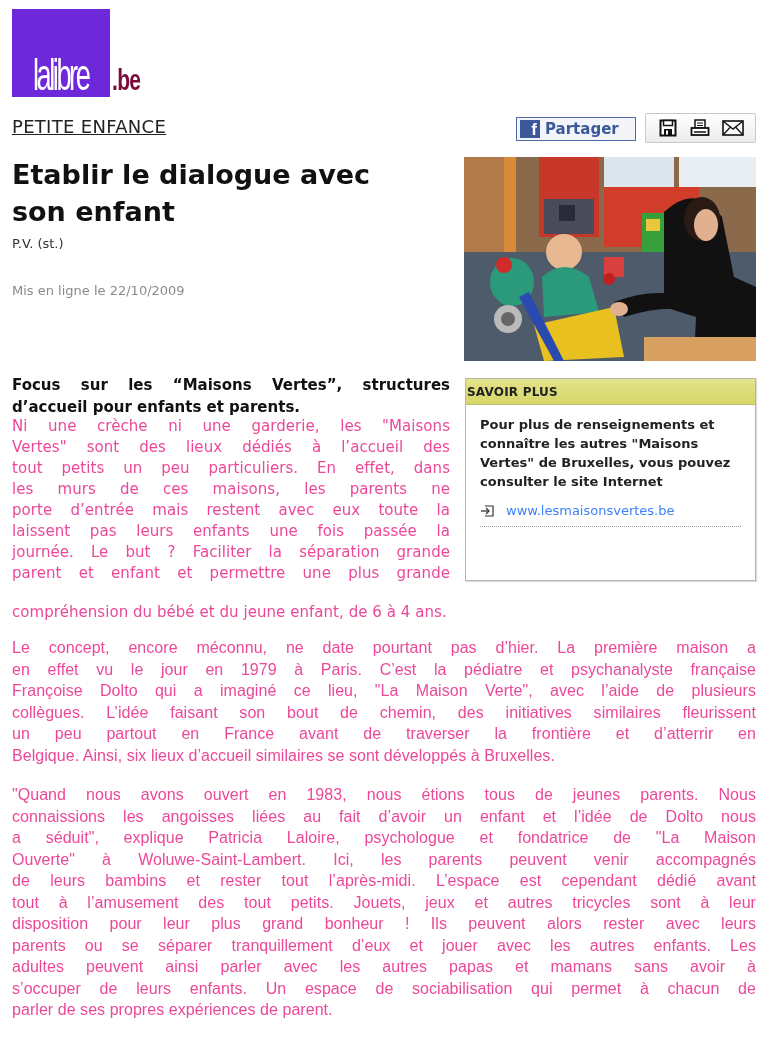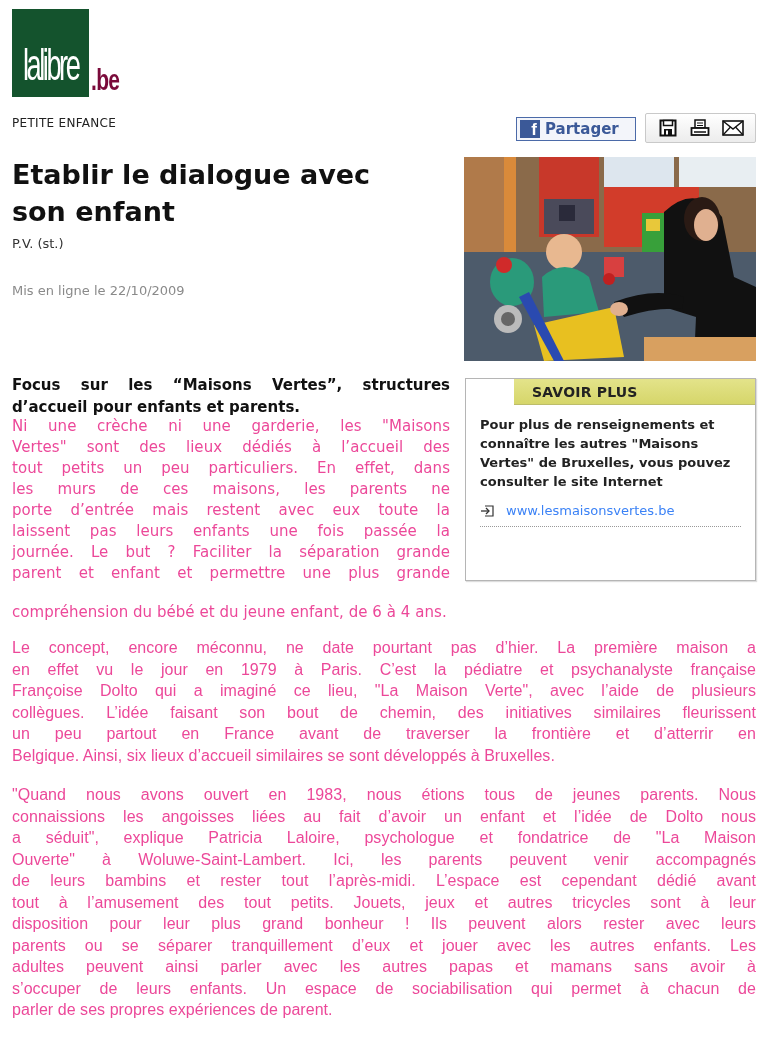--- a/index.html
+++ b/index.html
@@ -8,7 +8,7 @@
 
     
     .logo { position: absolute; left: 12px; top: 9px; height: 88px; display: flex; align-items: flex-end; }
-    .logo-box { width: 77px; height: 88px; background: #14532d; display: flex; align-items: flex-end; justify-content: center; padding-bottom: 10px; }
+    .logo-box { width: 98px; height: 88px; background: #6d28d9; display: flex; align-items: flex-end; justify-content: center; padding-bottom: 0; }
     .logo-box span { color: #fff; font-family: "Liberation Sans", sans-serif; font-size: 44px; letter-spacing: -4px; transform: scaleX(0.62); transform-origin: center bottom; display: inline-block; line-height: 1; font-weight: normal; }
     .logo-ext { color: #7a0a3a; font-family: "Liberation Sans", sans-serif; font-size: 30px; font-weight: bold; transform: scaleX(0.7); transform-origin: left bottom; display: inline-block; margin-left: 2px; margin-bottom: 2px; line-height: 1; letter-spacing: -1px; }
 

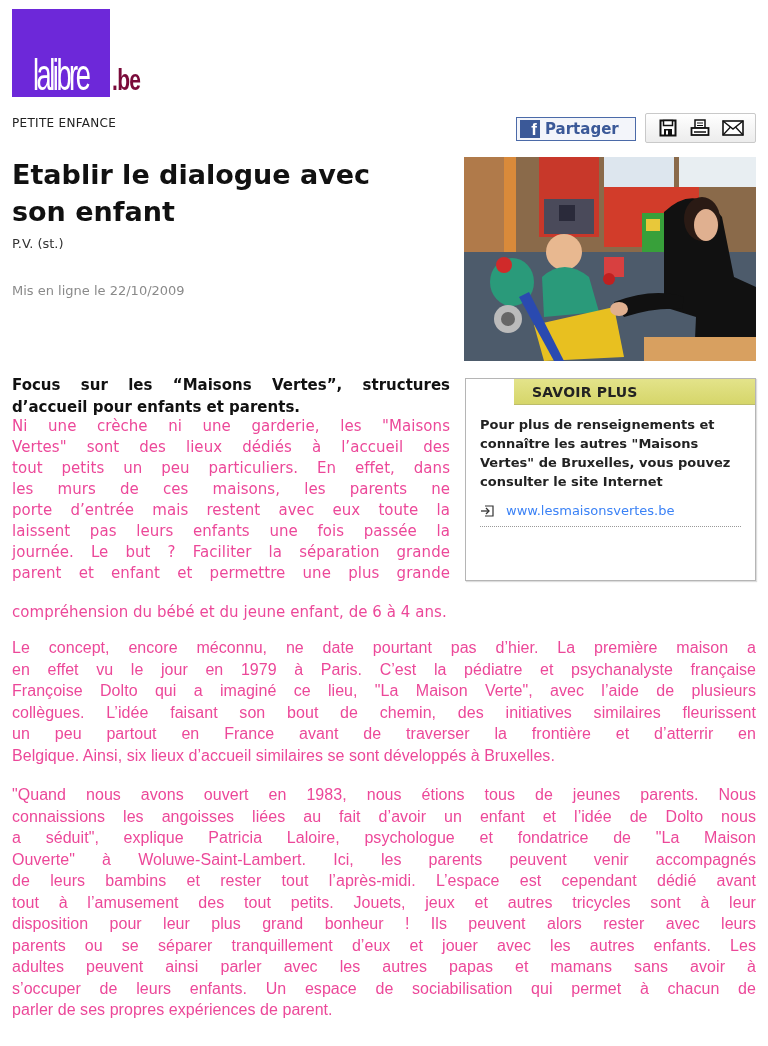--- a/index.html
+++ b/index.html
@@ -12,7 +12,7 @@
     .logo-box span { color: #fff; font-family: "Liberation Sans", sans-serif; font-size: 44px; letter-spacing: -4px; transform: scaleX(0.62); transform-origin: center bottom; display: inline-block; line-height: 1; font-weight: normal; }
     .logo-ext { color: #7a0a3a; font-family: "Liberation Sans", sans-serif; font-size: 30px; font-weight: bold; transform: scaleX(0.7); transform-origin: left bottom; display: inline-block; margin-left: 2px; margin-bottom: 2px; line-height: 1; letter-spacing: -1px; }
 
-    .section-label { position: absolute; left: 12px; top: 116px; font-size: 12px; color: #222; letter-spacing: 0.3px; }
+    .section-label { position: absolute; left: 12px; top: 116px; font-size: 18px; color: #222; letter-spacing: 0.3px; text-decoration: underline; }
 
     
     .share-btn { position: absolute; left: 516px; top: 117px; width: 120px; height: 24px; border: 1px solid #4b6aa8; background: #f3f5fa; display: flex; align-items: center; padding-left: 3px; cursor: pointer; }

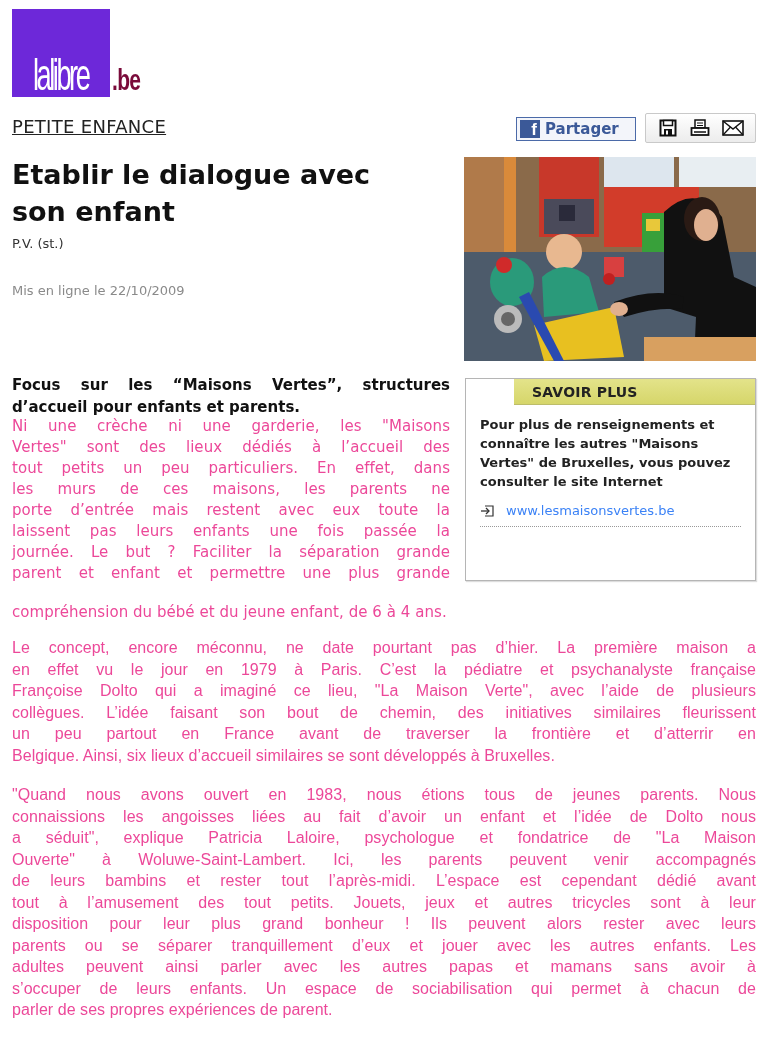--- a/index.html
+++ b/index.html
@@ -35,7 +35,7 @@
 
     
     .infobox { position: absolute; left: 465px; top: 378px; width: 291px; height: 203px; border: 1px solid #b5b5b5; background: #fff; box-shadow: 1px 1px 1px #ddd; }
-    .infobox-head { height: 26px; background: linear-gradient(#e3e38a, #d6d66a); border-bottom: 1px solid #bdbd6a; padding-left: 18px; display: flex; align-items: center; font-weight: bold; font-size: 14px; color: #222; letter-spacing: 0.2px; margin-left: 48px; }
+    .infobox-head { height: 26px; background: linear-gradient(#e3e38a, #d6d66a); border-bottom: 1px solid #bdbd6a; padding-left: 1px; display: flex; align-items: center; font-weight: bold; font-size: 12px; color: #222; letter-spacing: 0.2px; }
     .infobox-text { padding: 10px 14px 0 14px; font-weight: bold; font-size: 13px; line-height: 19px; color: #222; }
     .infobox-link { display: flex; align-items: center; margin: 12px 14px 0 14px; padding-bottom: 8px; border-bottom: 1px dotted #999; }
     .link-icon { width: 16px; height: 14px; margin-right: 10px; display: flex; align-items: center; }

